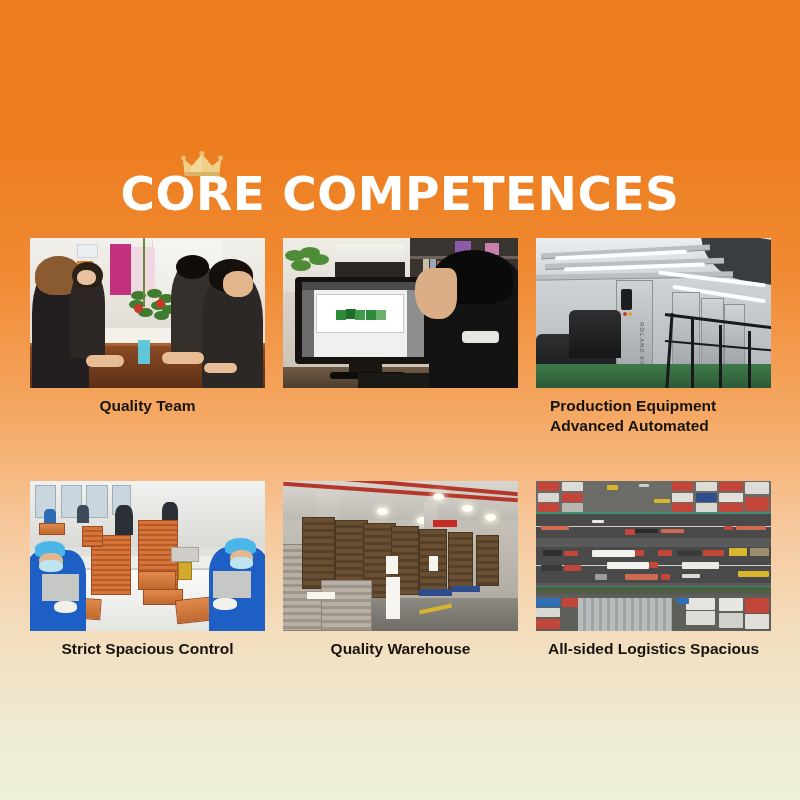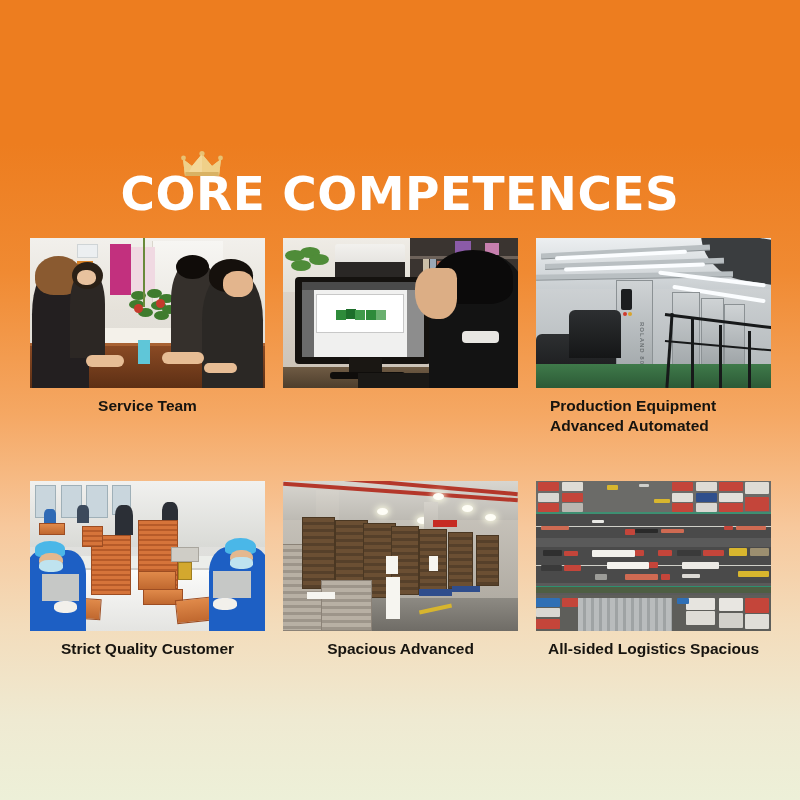--- a/index.html
+++ b/index.html
@@ -289,7 +289,7 @@
       <div class="arm" style="right:12%;bottom:10%;width:14%;height:7%;"></div>
     </div>
     <div class="caption">
-      <div>Service Team</div>
+      <div>Quality Team</div>
     </div>
   </div>
 

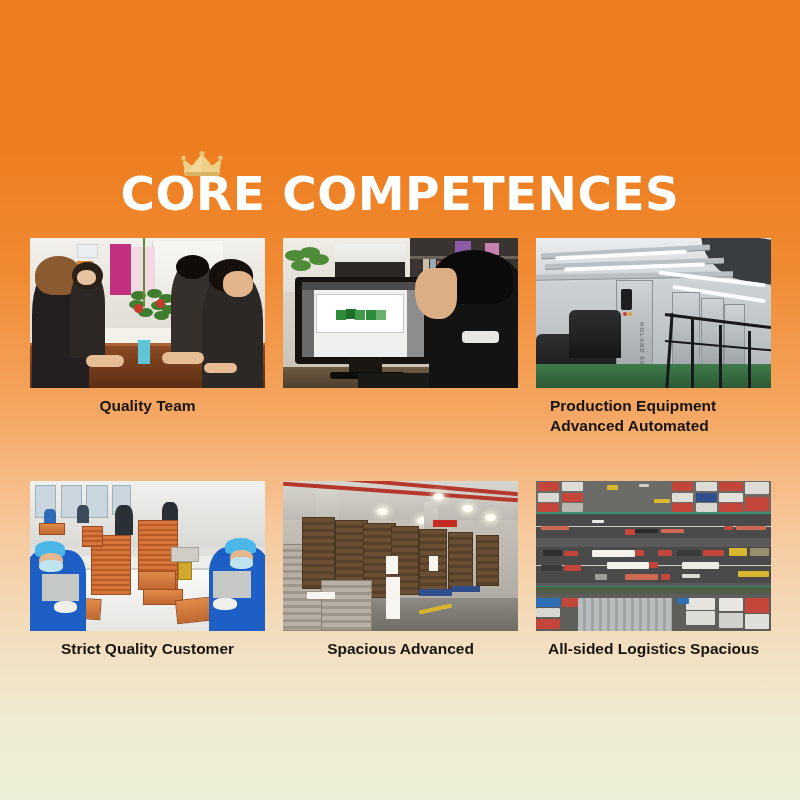--- a/index.html
+++ b/index.html
@@ -408,7 +408,7 @@
       <div class="box" style="left:63%;top:54%;width:6%;height:12%;background:#d3a82e;border-color:#a07f1f;"></div>
     </div>
     <div class="caption">
-      <div>Strict Quality Customer</div>
+      <div>Strict Spacious Control</div>
     </div>
   </div>
 

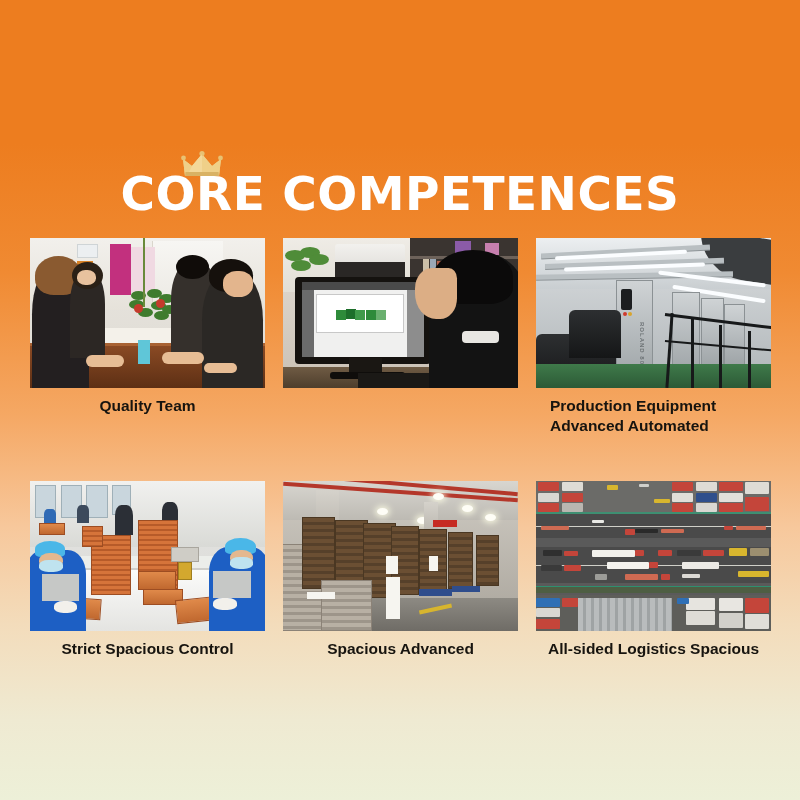--- a/index.html
+++ b/index.html
@@ -444,7 +444,7 @@
       <div class="yellow" style="left:58%;top:84%;width:14%;transform:rotate(-12deg);"></div>
     </div>
     <div class="caption">
-      <div>Spacious Advanced</div>
+      <div>Quality Warehouse</div>
     </div>
   </div>
 

